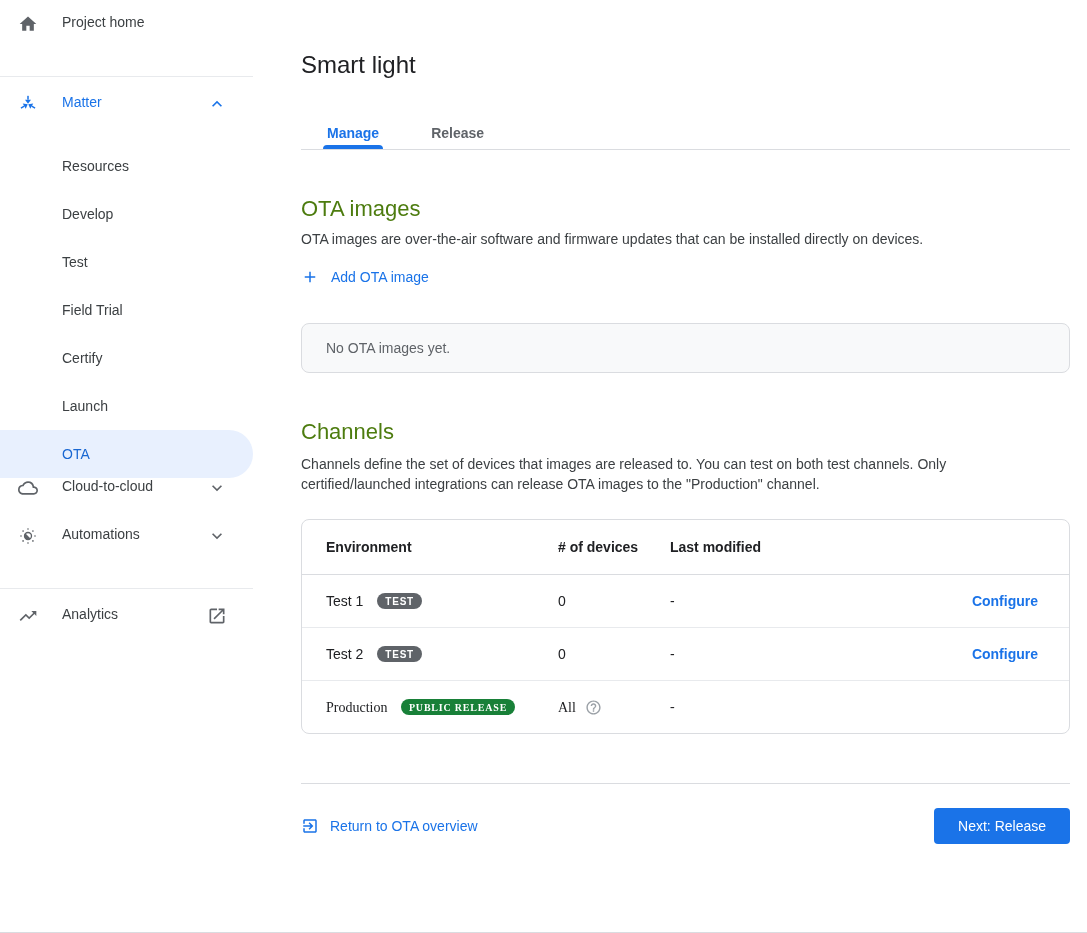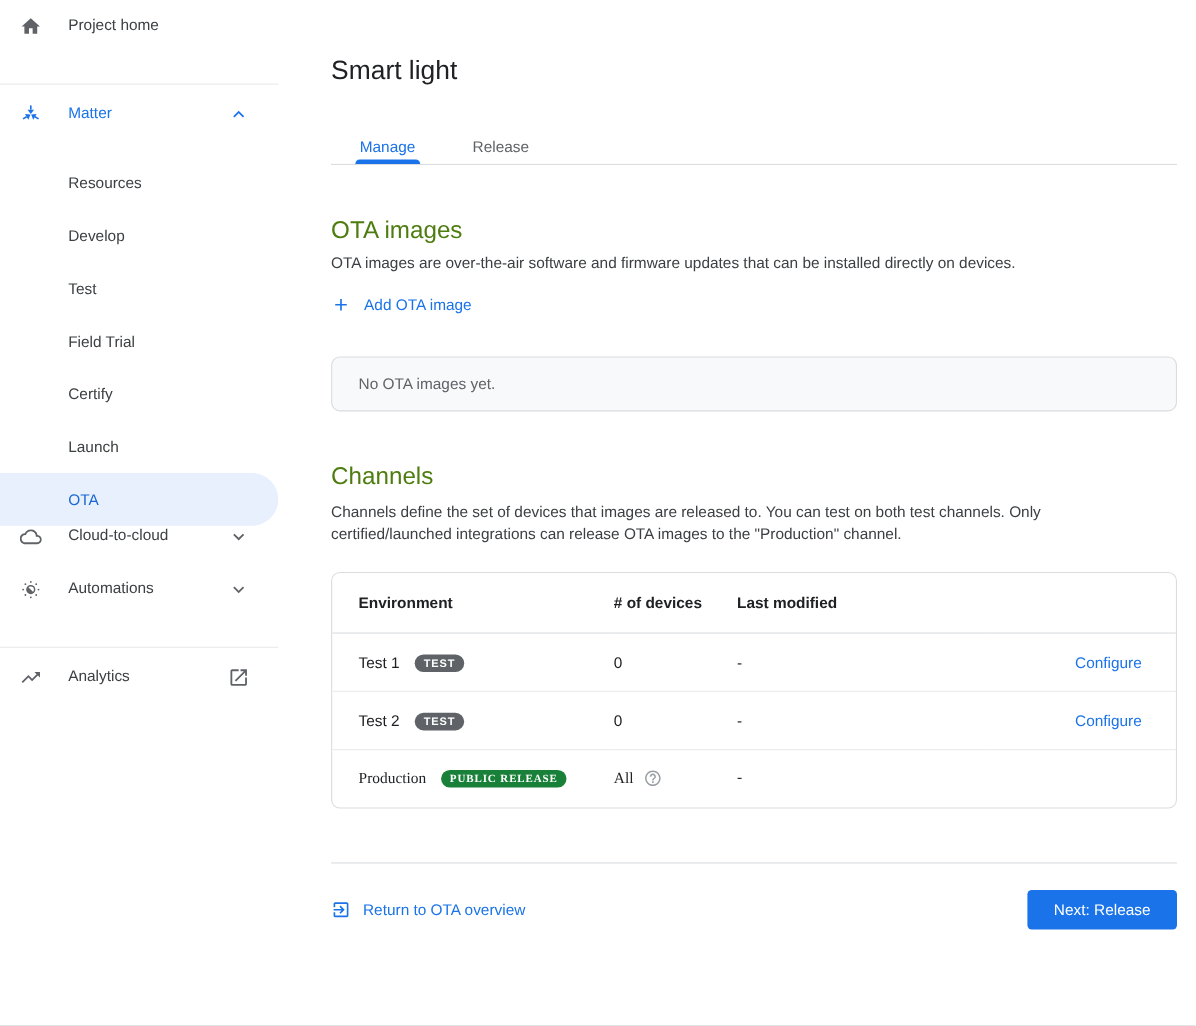--- a/index.html
+++ b/index.html
@@ -35,7 +35,7 @@
 
   .tabs{display:flex;margin-top:33px;border-bottom:1px solid #dadce0;}
   .tab{position:relative;height:33px;padding:0 26px;display:flex;align-items:center;font-size:14px;
-    font-weight:400;color:#5f6368;cursor:pointer;}
+    font-weight:700;color:#5f6368;cursor:pointer;}
   .tab.active{color:var(--link-blue,#1a73e8);}
   .tab.active::after{content:"";position:absolute;left:22px;right:22px;bottom:0;height:4px;
     background:var(--link-blue,#1a73e8);border-radius:4px 4px 0 0;}

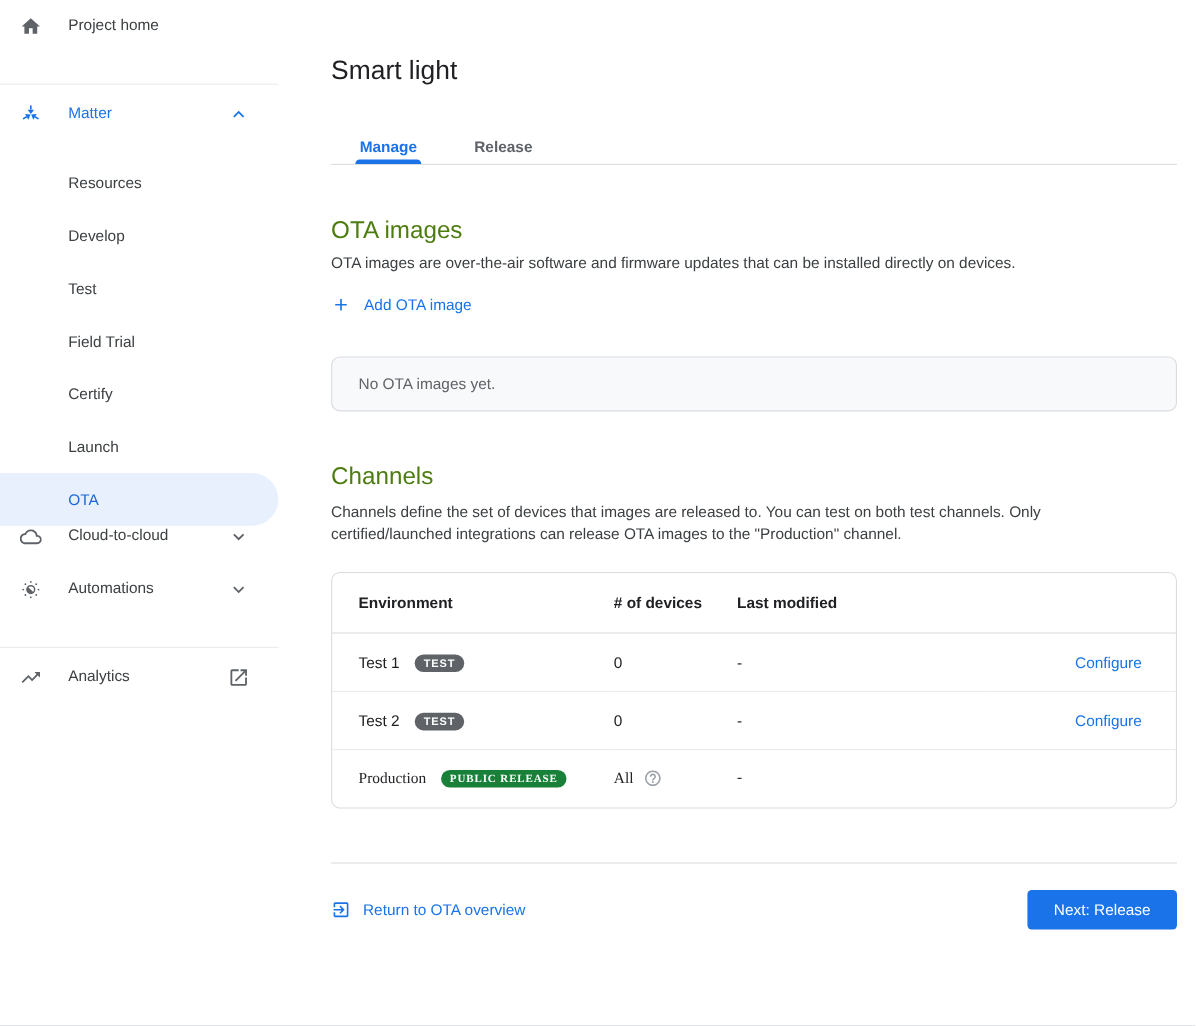--- a/index.html
+++ b/index.html
@@ -61,7 +61,7 @@
   td{height:52px;padding:0;border-bottom:1px solid #e8eaed;}
   tbody tr:last-child td{border-bottom:none;font-family:Liberation Serif, serif;}
   td.action{text-align:right;padding-right:31px;}
-  a.cfg{color:var(--link-blue,#1a73e8);font-weight:400;text-decoration:none;cursor:pointer;}
+  a.cfg{color:var(--link-blue,#1a73e8);font-weight:700;text-decoration:none;cursor:pointer;}
   .badge{display:inline-block;margin-left:10px;padding:3px 8px 2px;border-radius:10px;color:#fff;
     font-size:10px;font-weight:700;letter-spacing:.8px;vertical-align:1px;white-space:nowrap;}
   .badge-test{background:var(--test-badge-bg,#5f6368);}

